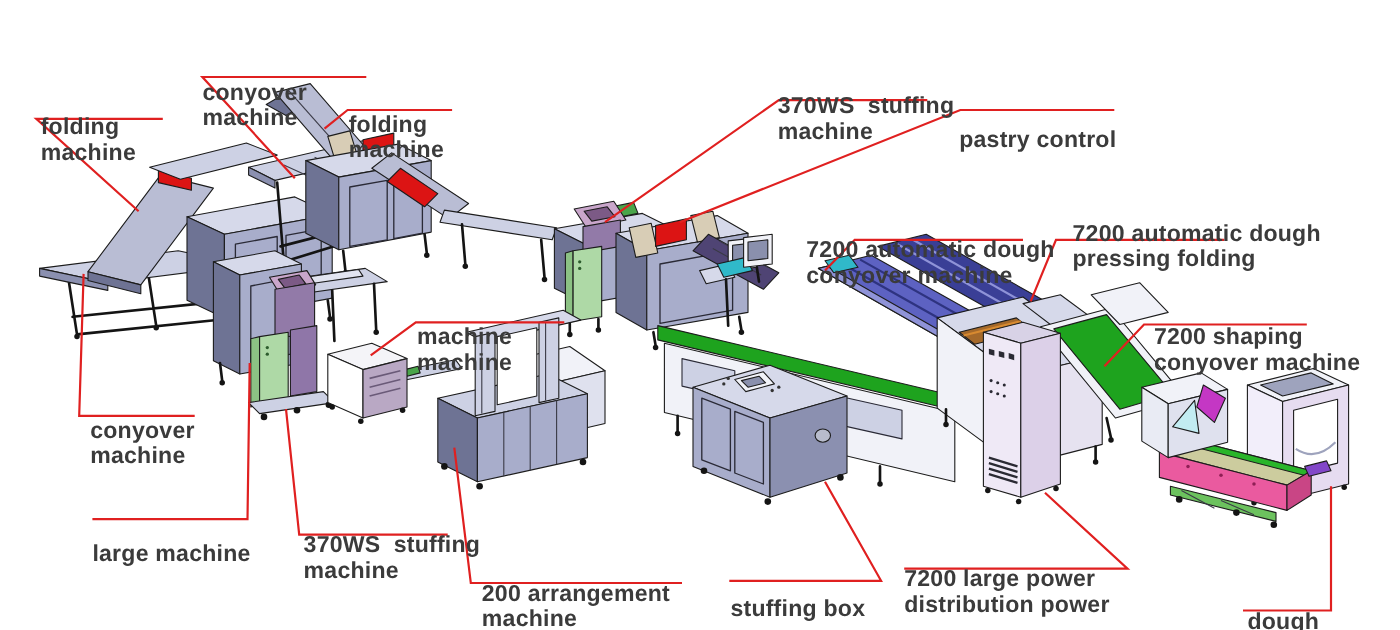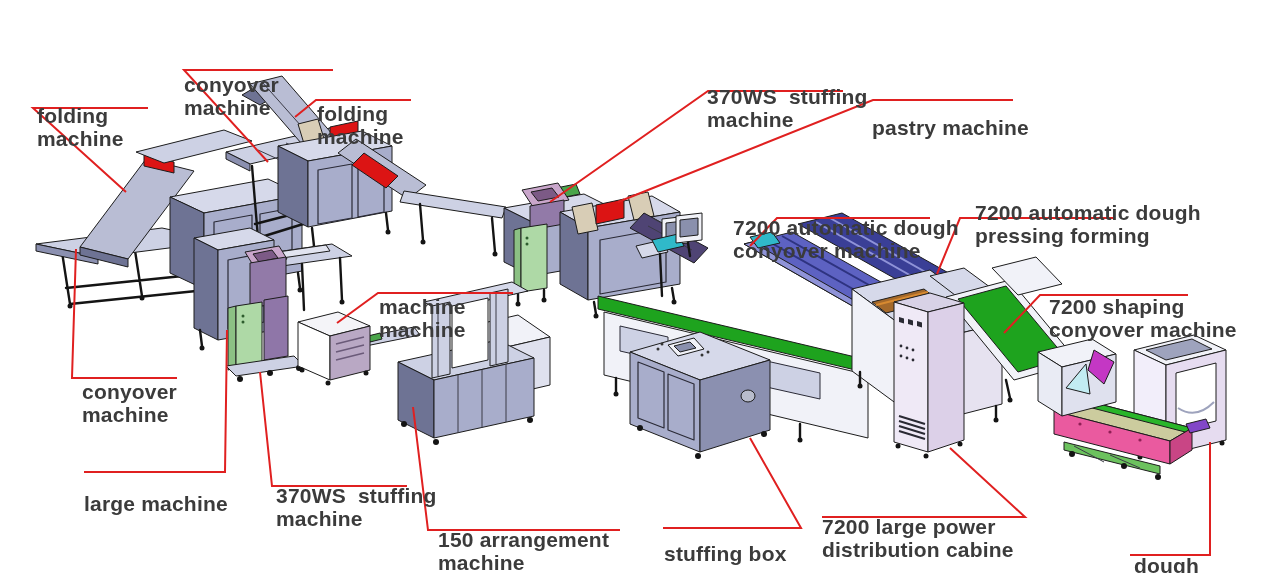--- a/index.html
+++ b/index.html
@@ -340,7 +340,7 @@
     <span>370WS  stuffing</span><span>machine</span>
   </div>
   <div class="lbl" id="lbl-4">
-    <span>pastry machine</span><span></span>
+    <span>pastry control</span><span></span>
   </div>
   <div class="lbl" id="lbl-5">
     <span>7200 automatic dough</span><span>conyover machine</span>

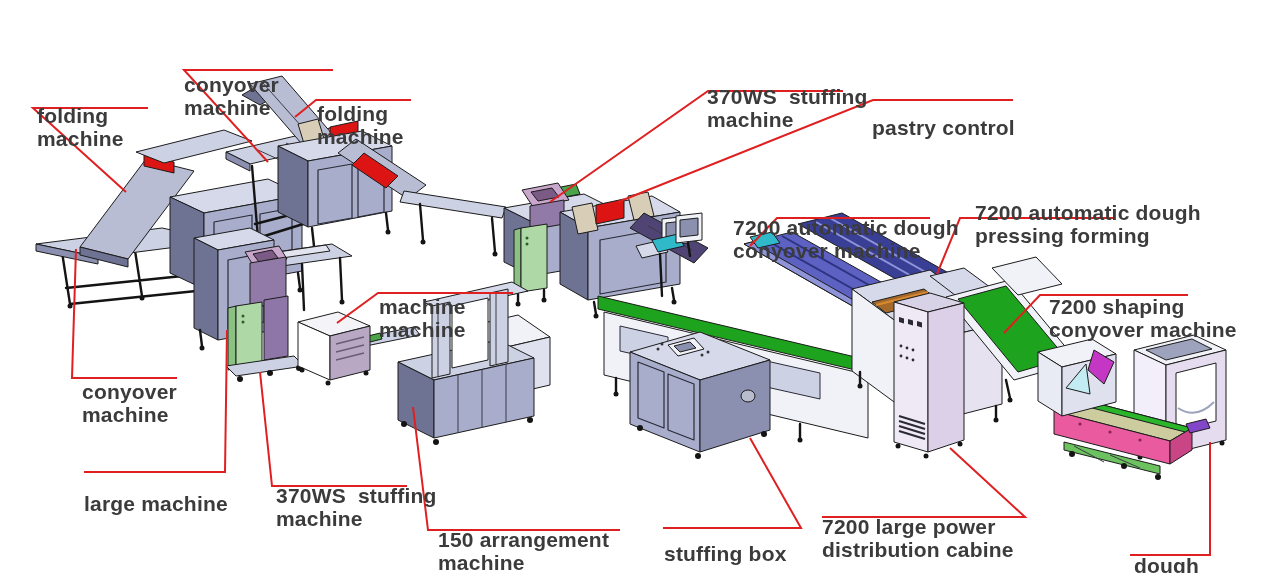--- a/index.html
+++ b/index.html
@@ -346,7 +346,7 @@
     <span>7200 automatic dough</span><span>conyover machine</span>
   </div>
   <div class="lbl" id="lbl-6">
-    <span>7200 automatic dough</span><span>pressing forming</span>
+    <span>7200 automatic dough</span><span>pressing folding</span>
   </div>
   <div class="lbl" id="lbl-7">
     <span>7200 shaping</span><span>conyover machine</span>

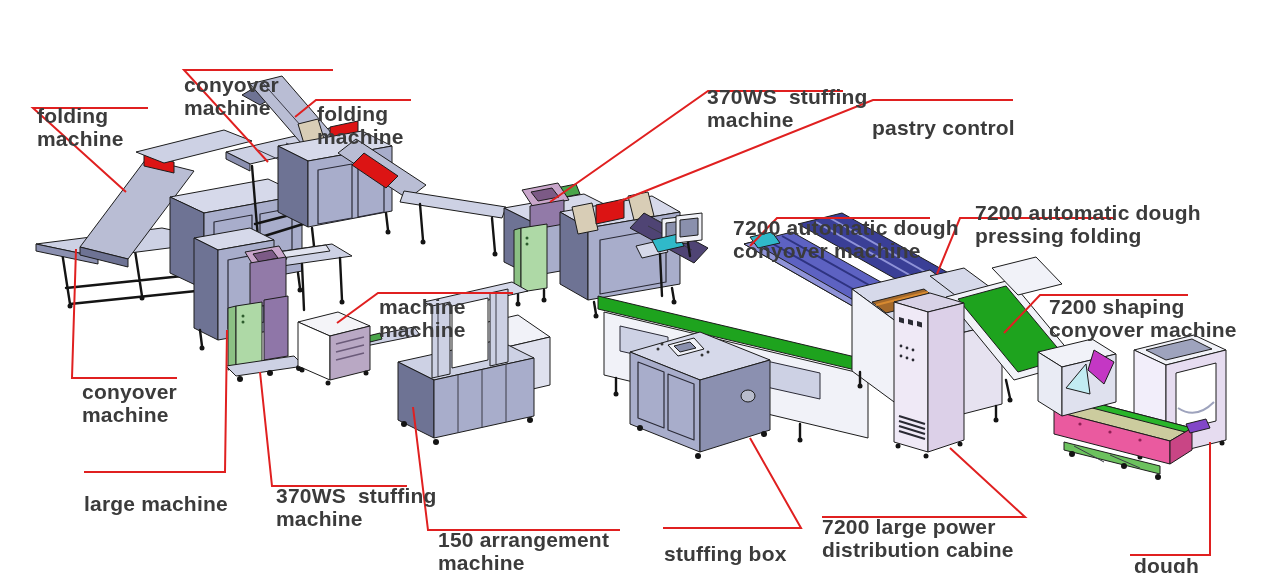--- a/index.html
+++ b/index.html
@@ -364,7 +364,7 @@
     <span>machine</span><span>machine</span>
   </div>
   <div class="lbl" id="lbl-12">
-    <span>150 arrangement</span><span>machine</span>
+    <span>200 arrangement</span><span>machine</span>
   </div>
   <div class="lbl" id="lbl-13">
     <span>stuffing box</span><span></span>

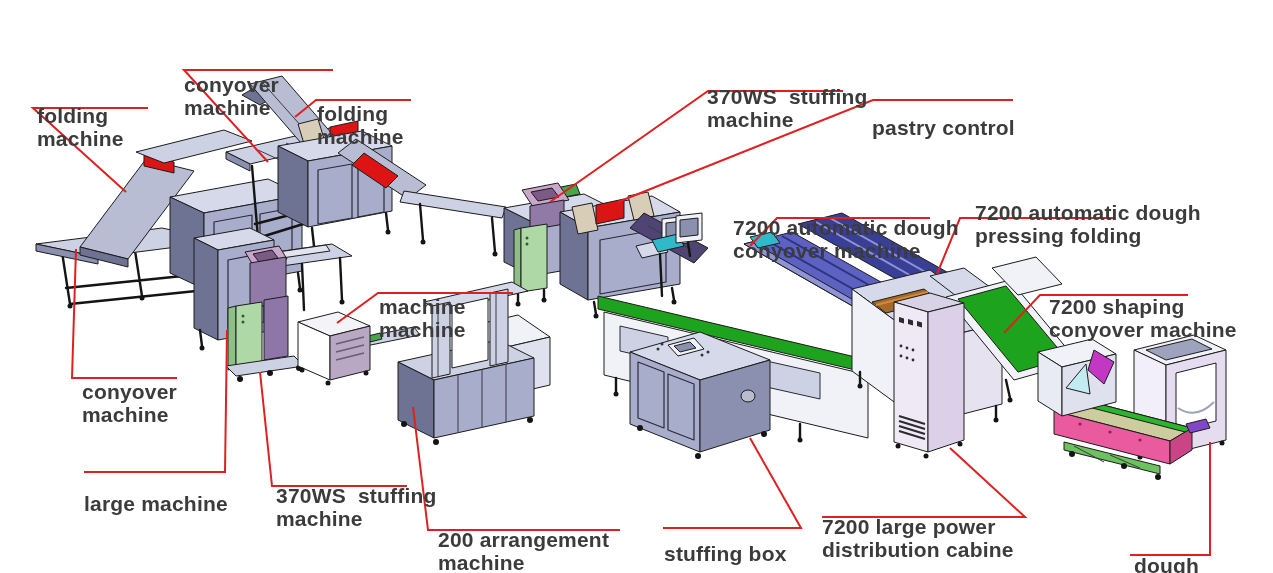--- a/index.html
+++ b/index.html
@@ -370,7 +370,7 @@
     <span>stuffing box</span><span></span>
   </div>
   <div class="lbl" id="lbl-14">
-    <span>7200 large power</span><span>distribution cabine</span>
+    <span>7200 large power</span><span>distribution power</span>
   </div>
   <div class="lbl" id="lbl-15">
     <span>dough</span>

